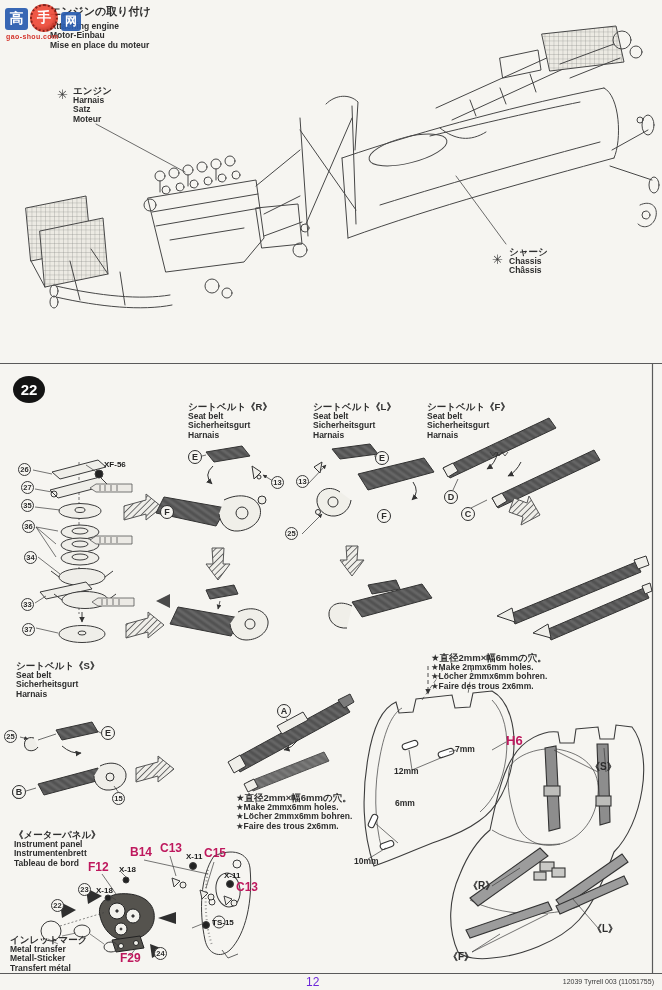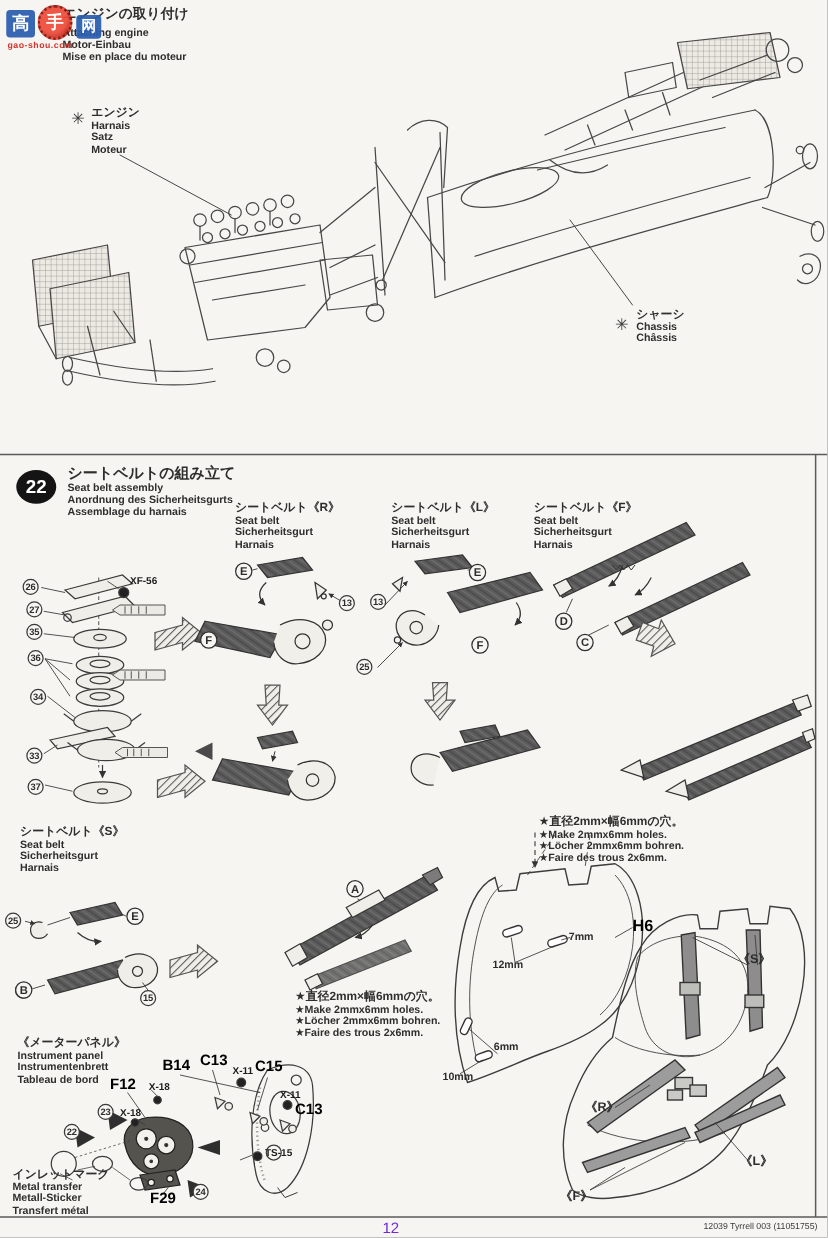--- a/index.html
+++ b/index.html
@@ -430,12 +430,6 @@
   </div>
 
   <div class="badge">22</div>
-  <div class="lb ttl" style="left:54px;top:374px">
-    <div class="jp">シートベルトの組み立て</div>
-    <div>Seat belt assembly</div>
-    <div>Anordnung des Sicherheitsgurts</div>
-    <div>Assemblage du harnais</div>
-  </div>
 
   <div class="lb" style="left:188px;top:402px">
     <div class="jp">シートベルト《R》</div>

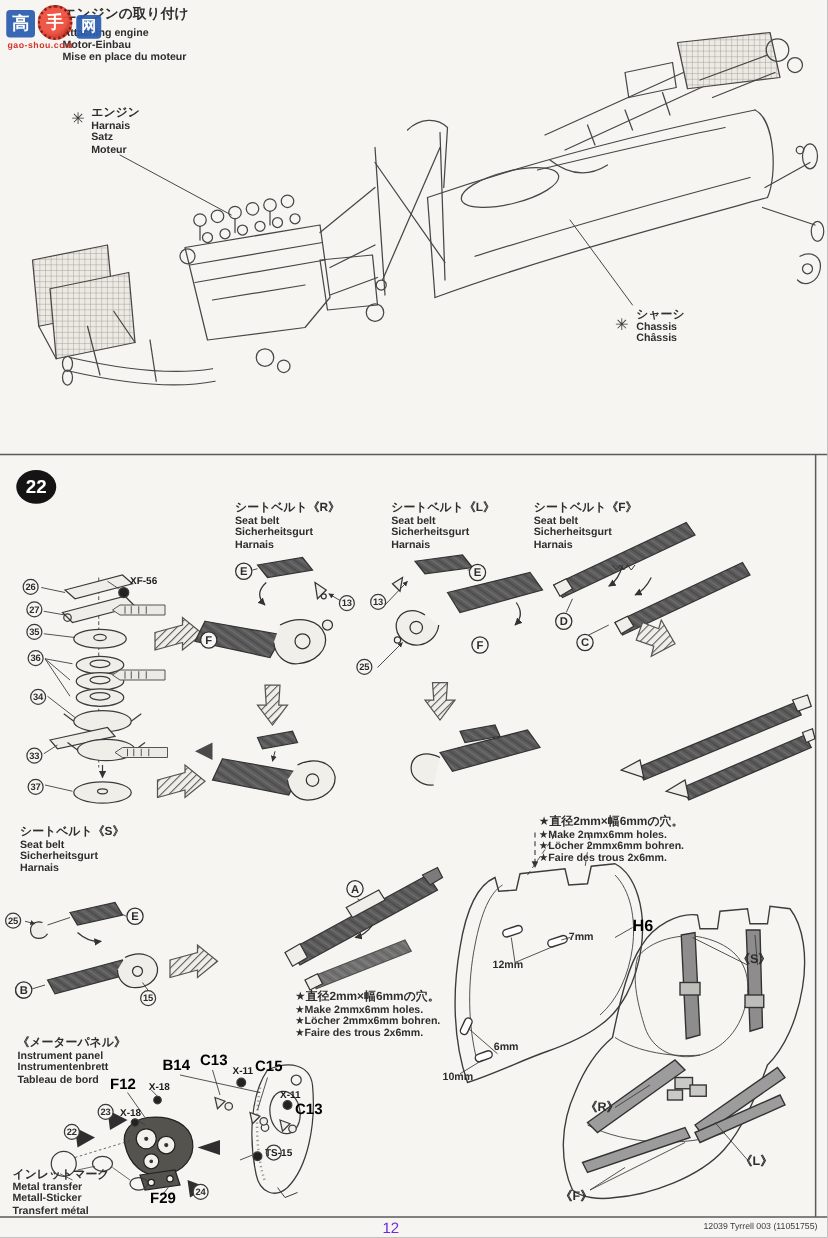--- a/index.html
+++ b/index.html
@@ -19,7 +19,7 @@
   .cl{position:absolute;width:14px;height:14px;border:1.2px solid #2f2f2f;border-radius:50%;
       font-size:9px;font-weight:700;display:flex;align-items:center;justify-content:center;
       background:#f6f5f1;box-sizing:border-box;}
-  .pn{position:absolute;font-size:12px;font-weight:700;color:#000000;}
+  .pn{position:absolute;font-size:12px;font-weight:700;color:#be185d;}
   .pp{position:absolute;font-size:8px;font-weight:700;color:#1c1c1c;}
   .dim{position:absolute;font-size:8.5px;font-weight:600;}
   .tag{position:absolute;font-size:10px;font-weight:700;}

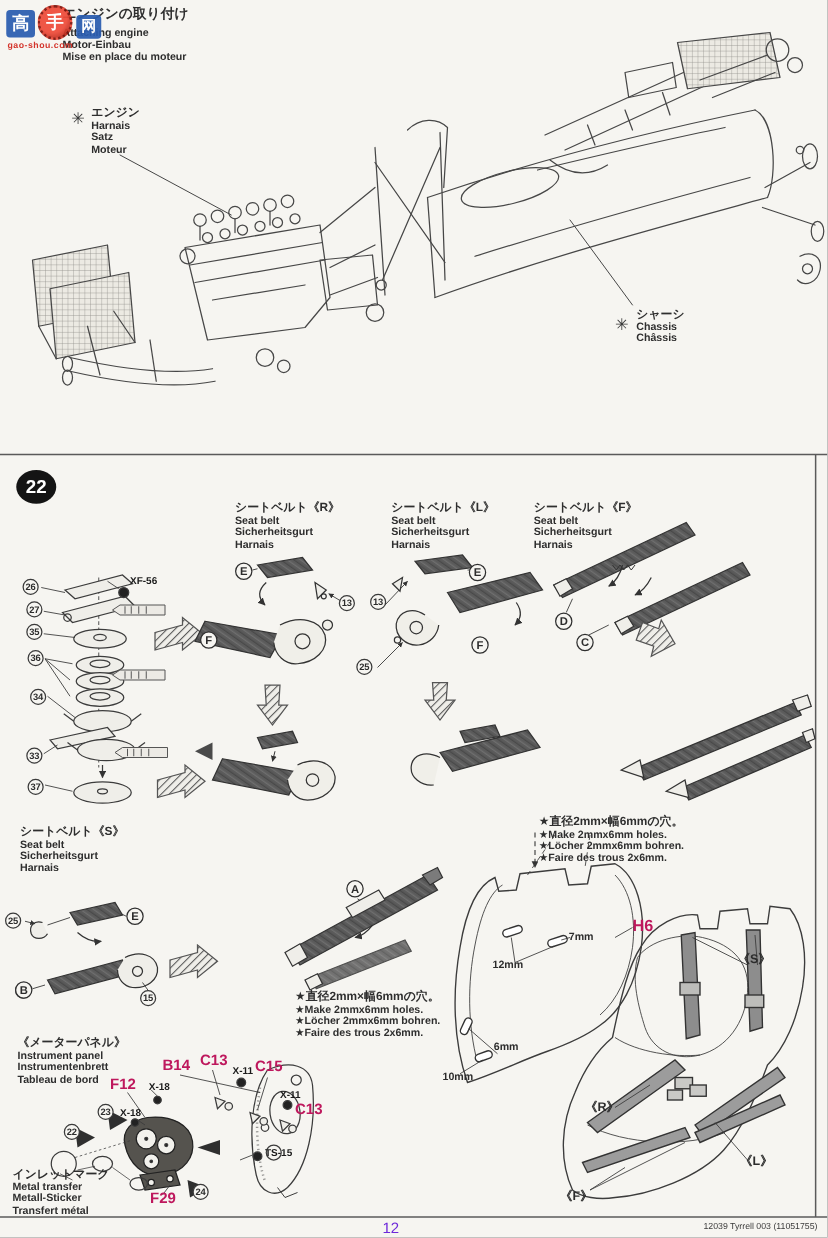--- a/index.html
+++ b/index.html
@@ -529,7 +529,7 @@
 
   <span class="dim" style="left:455px;top:744px">7mm</span>
   <span class="dim" style="left:394px;top:766px">12mm</span>
-  <span class="dim" style="left:395px;top:832px">6mm</span>
+  <span class="dim" style="left:395px;top:798px">6mm</span>
   <span class="dim" style="left:354px;top:856px">10mm</span>
 
   <span class="tag" style="left:590px;top:760px">《S》</span>

